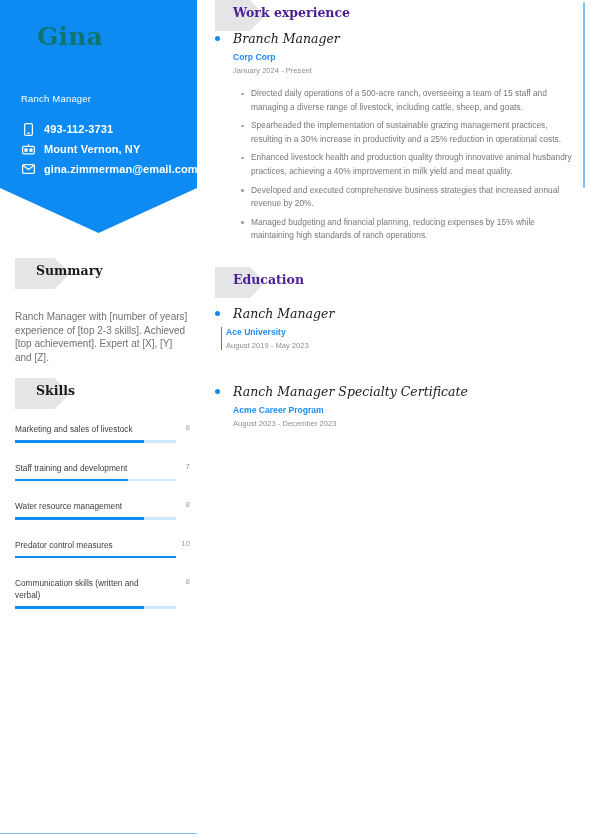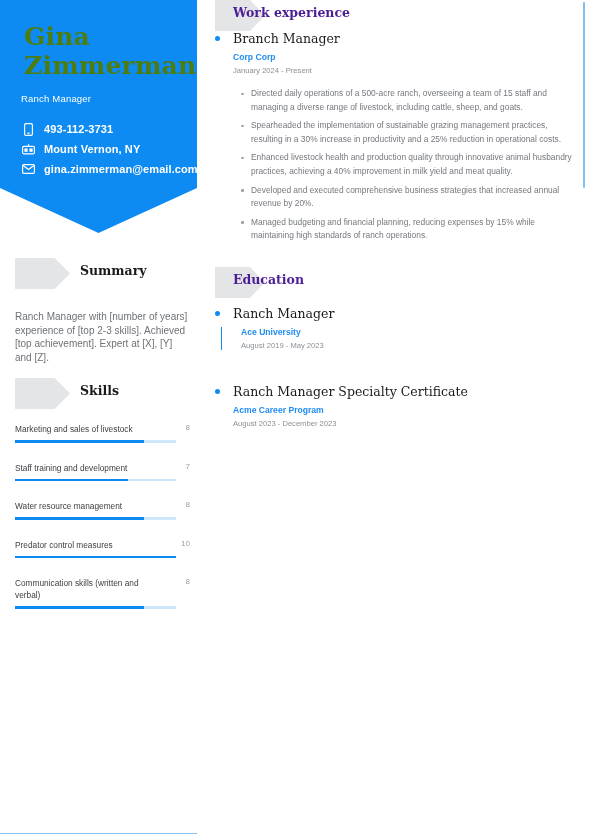--- a/index.html
+++ b/index.html
@@ -41,10 +41,10 @@
   }
   .name {
     position: absolute;
-    left: 24px;
+    left: 37px;
     top: 22px;
     width: 165px;
-    color: #4d7c0f;
+    color: #0f766e;
     font-family: "DejaVu Serif", "Liberation Serif", serif;
     font-weight: bold;
     font-size: 25px;

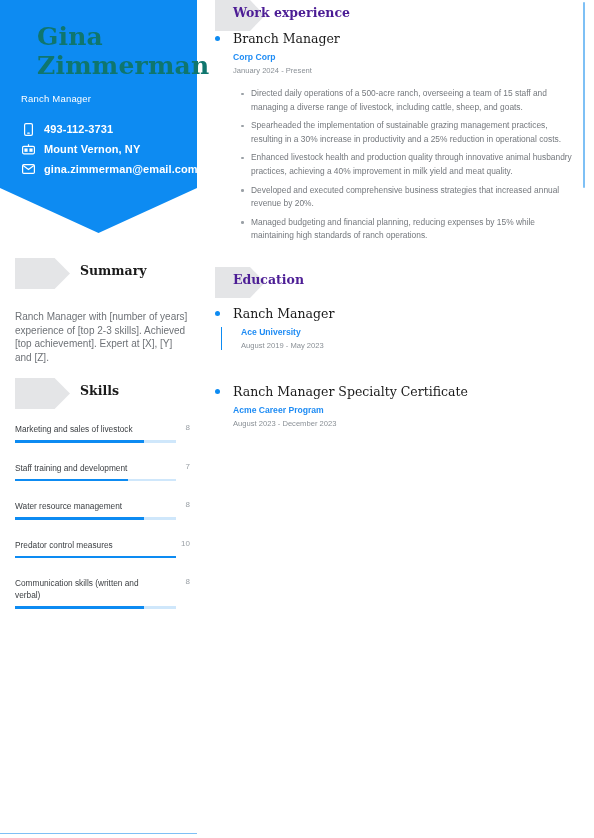--- a/index.html
+++ b/index.html
@@ -229,6 +229,7 @@
     font-family: "DejaVu Serif", "Liberation Serif", serif;
     font-size: 12.5px;
     color: #1a1a1a;
+    font-style: italic;
   }
   .entry-body {
     margin-left: 18px;

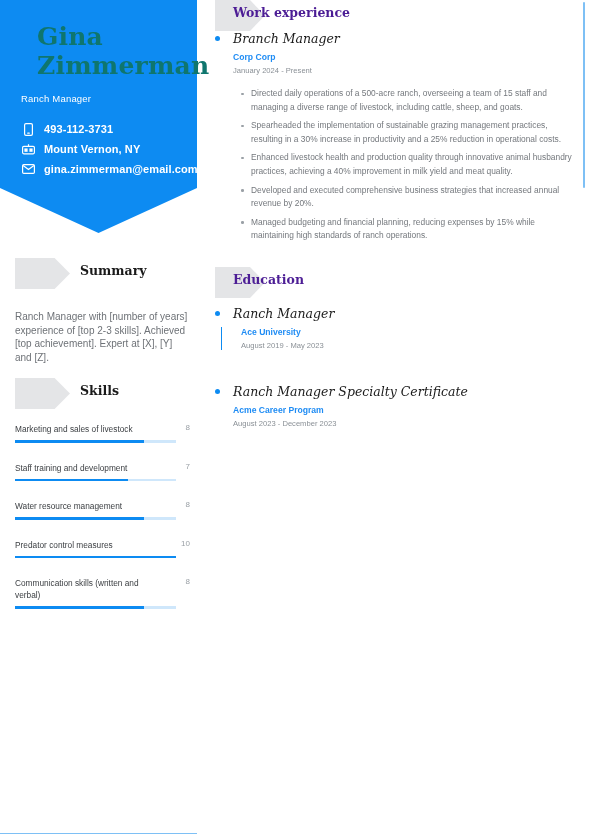--- a/index.html
+++ b/index.html
@@ -296,7 +296,6 @@
 
     <div class="name">
       <span class="ln">Gina</span>
-      <span class="ln">Zimmerman</span>
     </div>
 
     <div class="job-title">Ranch Manager</div>

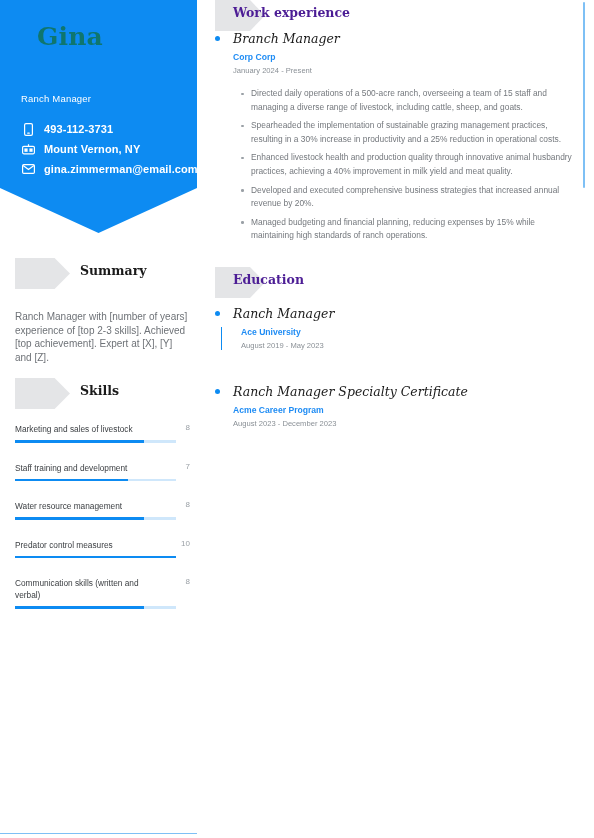--- a/index.html
+++ b/index.html
@@ -114,7 +114,6 @@
     font-size: 12.5px;
     color: #1a1a1a;
     white-space: nowrap;
-    margin-left: 44px;
   }
 
   .summary-block {

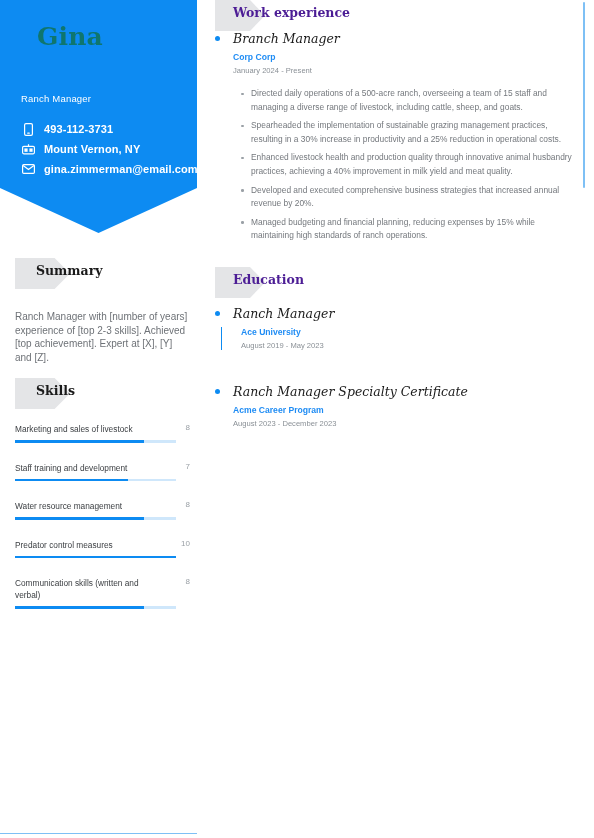--- a/index.html
+++ b/index.html
@@ -236,7 +236,7 @@
   }
   .entry-body.with-rule {
     border-left: 1.6px solid #0d8bf2;
-    padding-left: 19px;
+    padding-left: 4px;
     margin-left: 6px;
   }
   .org {

